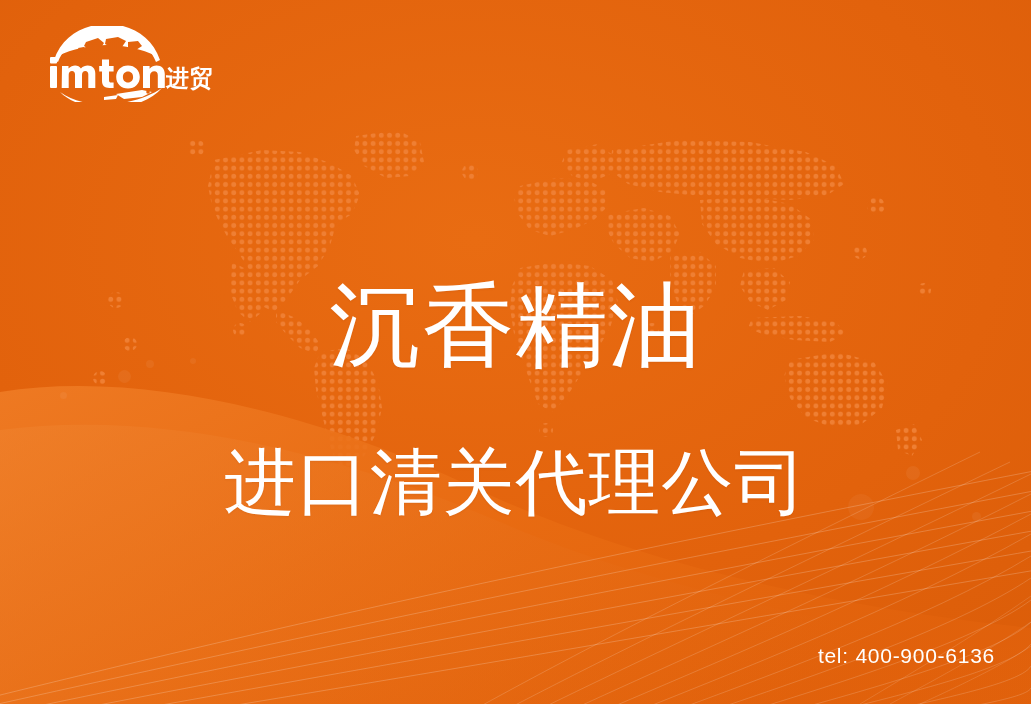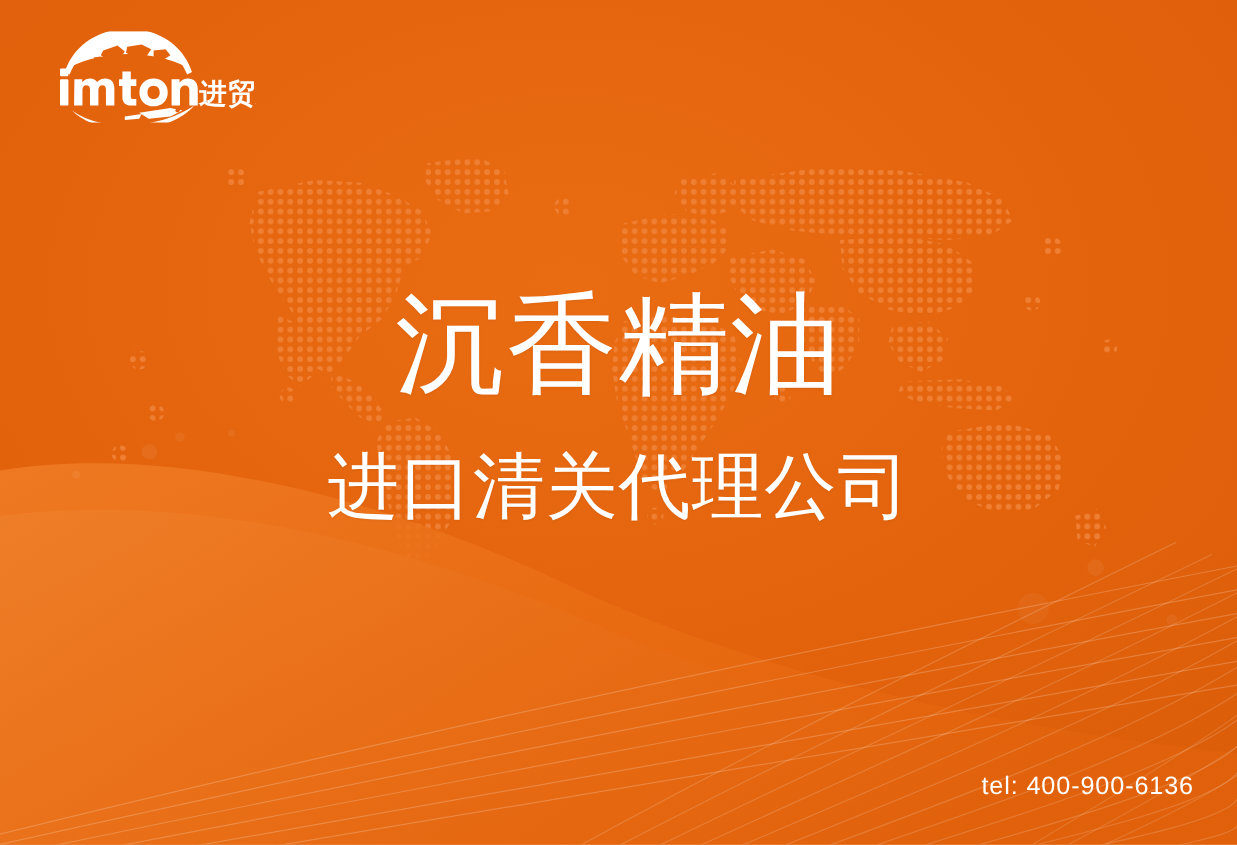--- a/index.html
+++ b/index.html
@@ -72,6 +72,7 @@
     letter-spacing: 0.012em;
     white-space: nowrap;
     text-shadow: 0 1px 2px rgba(120,45,0,0.10);
+    margin-top: 38px;
   }
   #headline-line-1 {
     font-size: 92px;

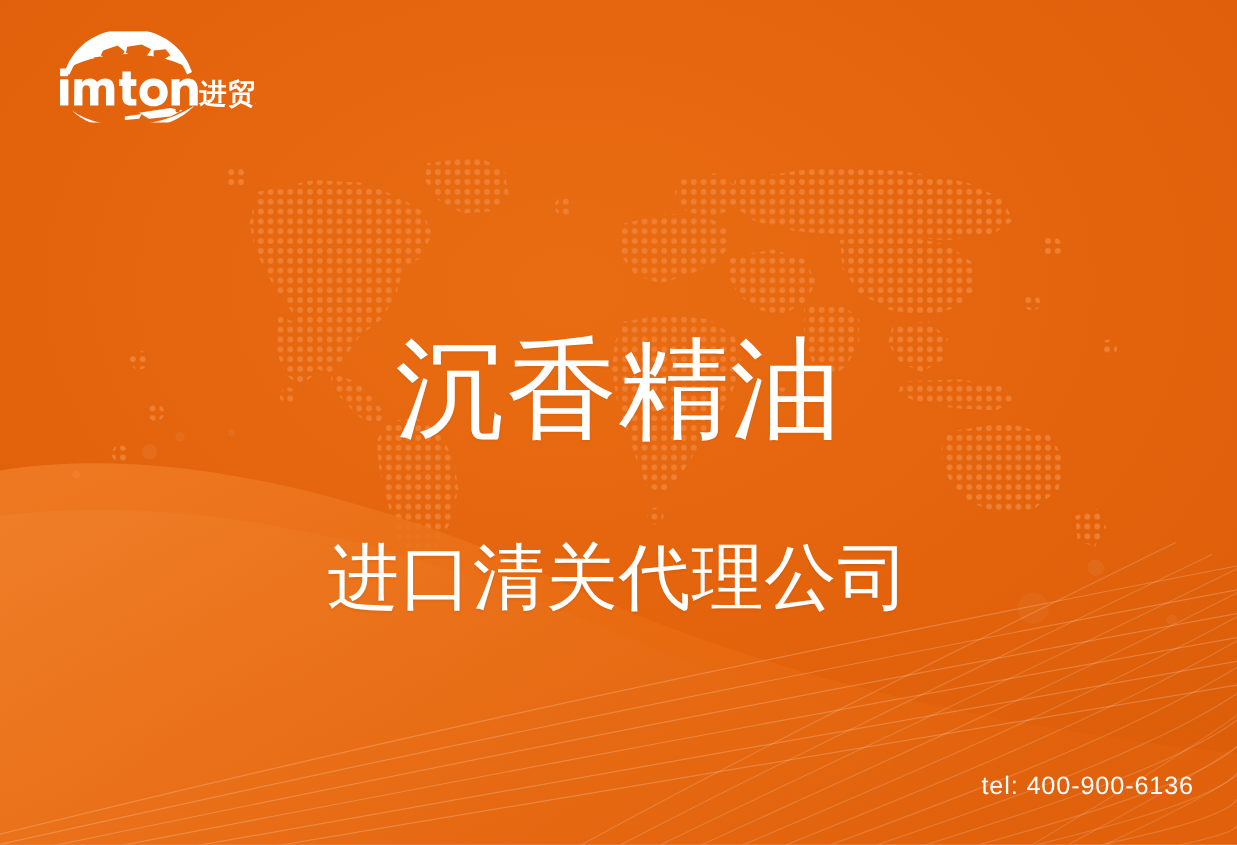--- a/index.html
+++ b/index.html
@@ -79,7 +79,7 @@
     line-height: 118px;
   }
   #headline-line-2 {
-    font-size: 60px;
+    font-size: 72px;
     line-height: 120px;
   }
 

